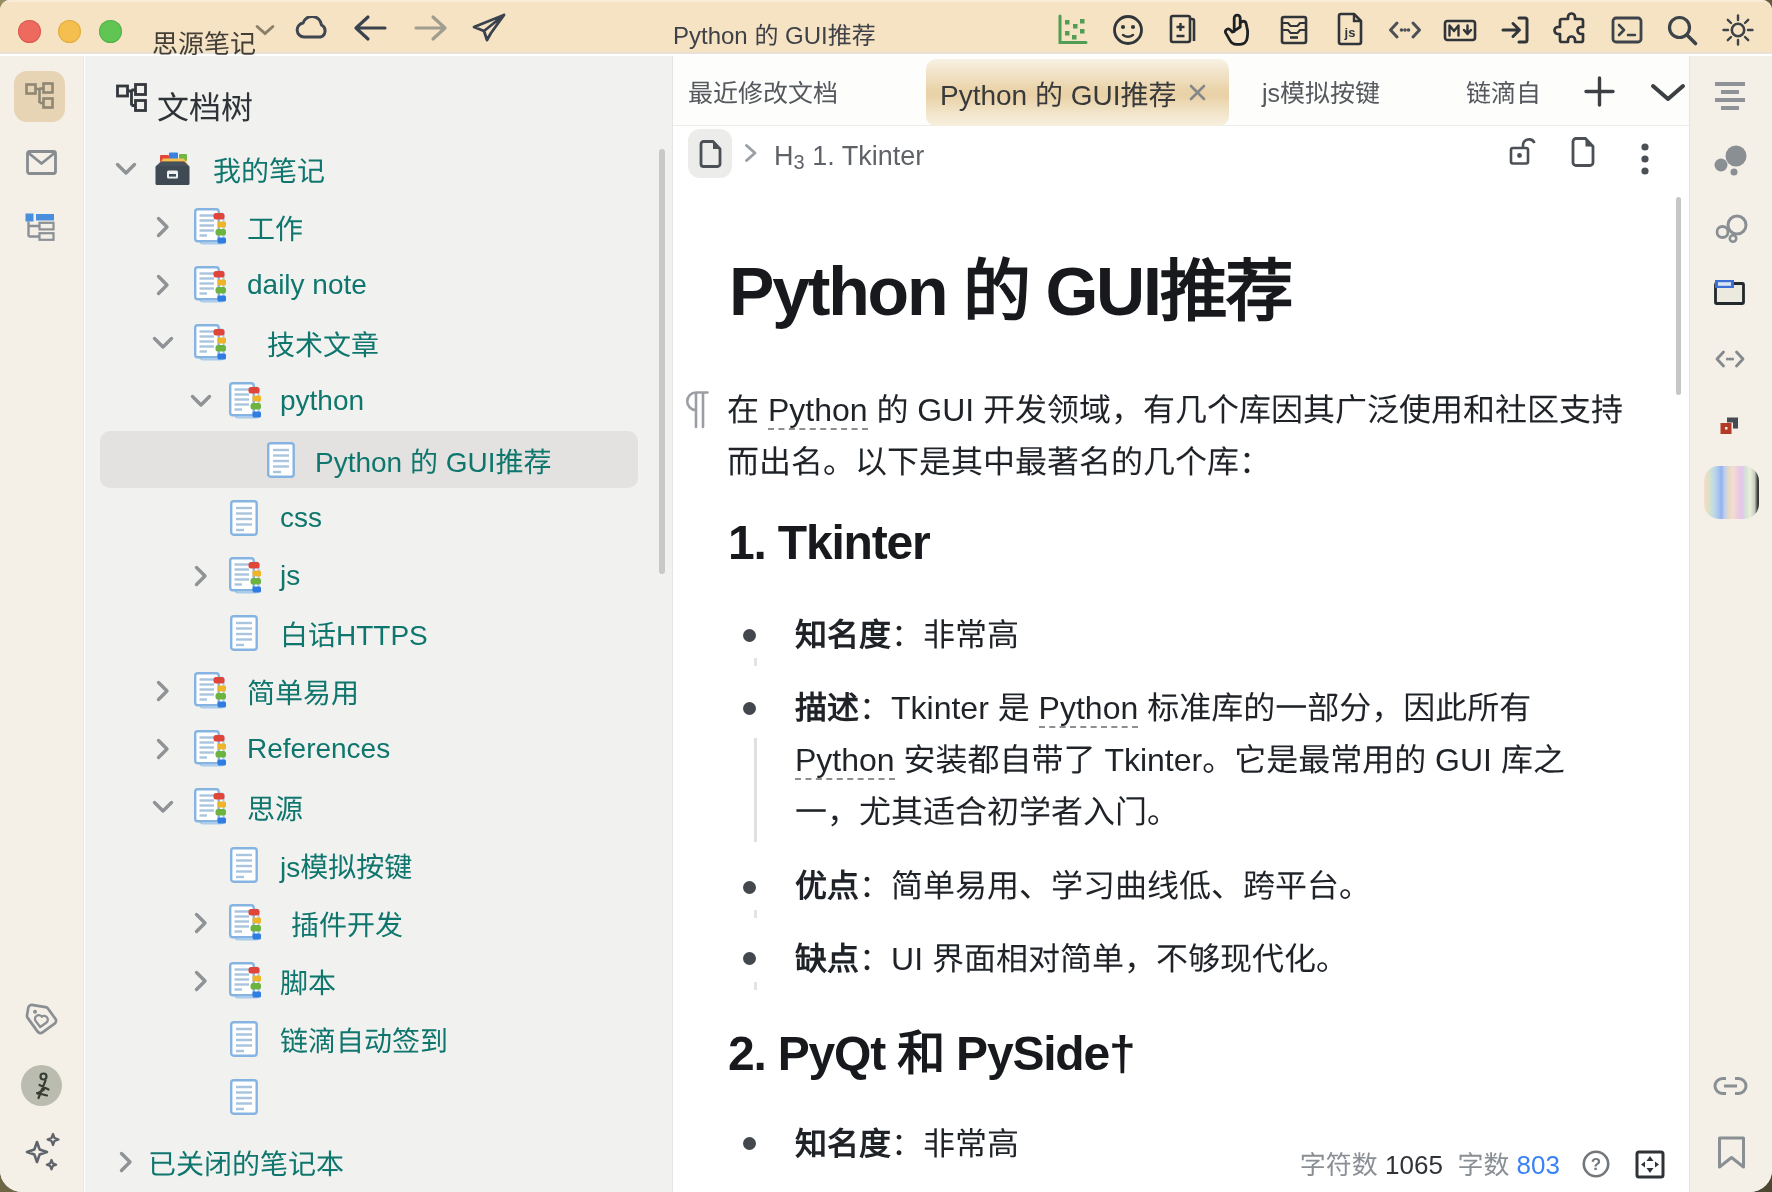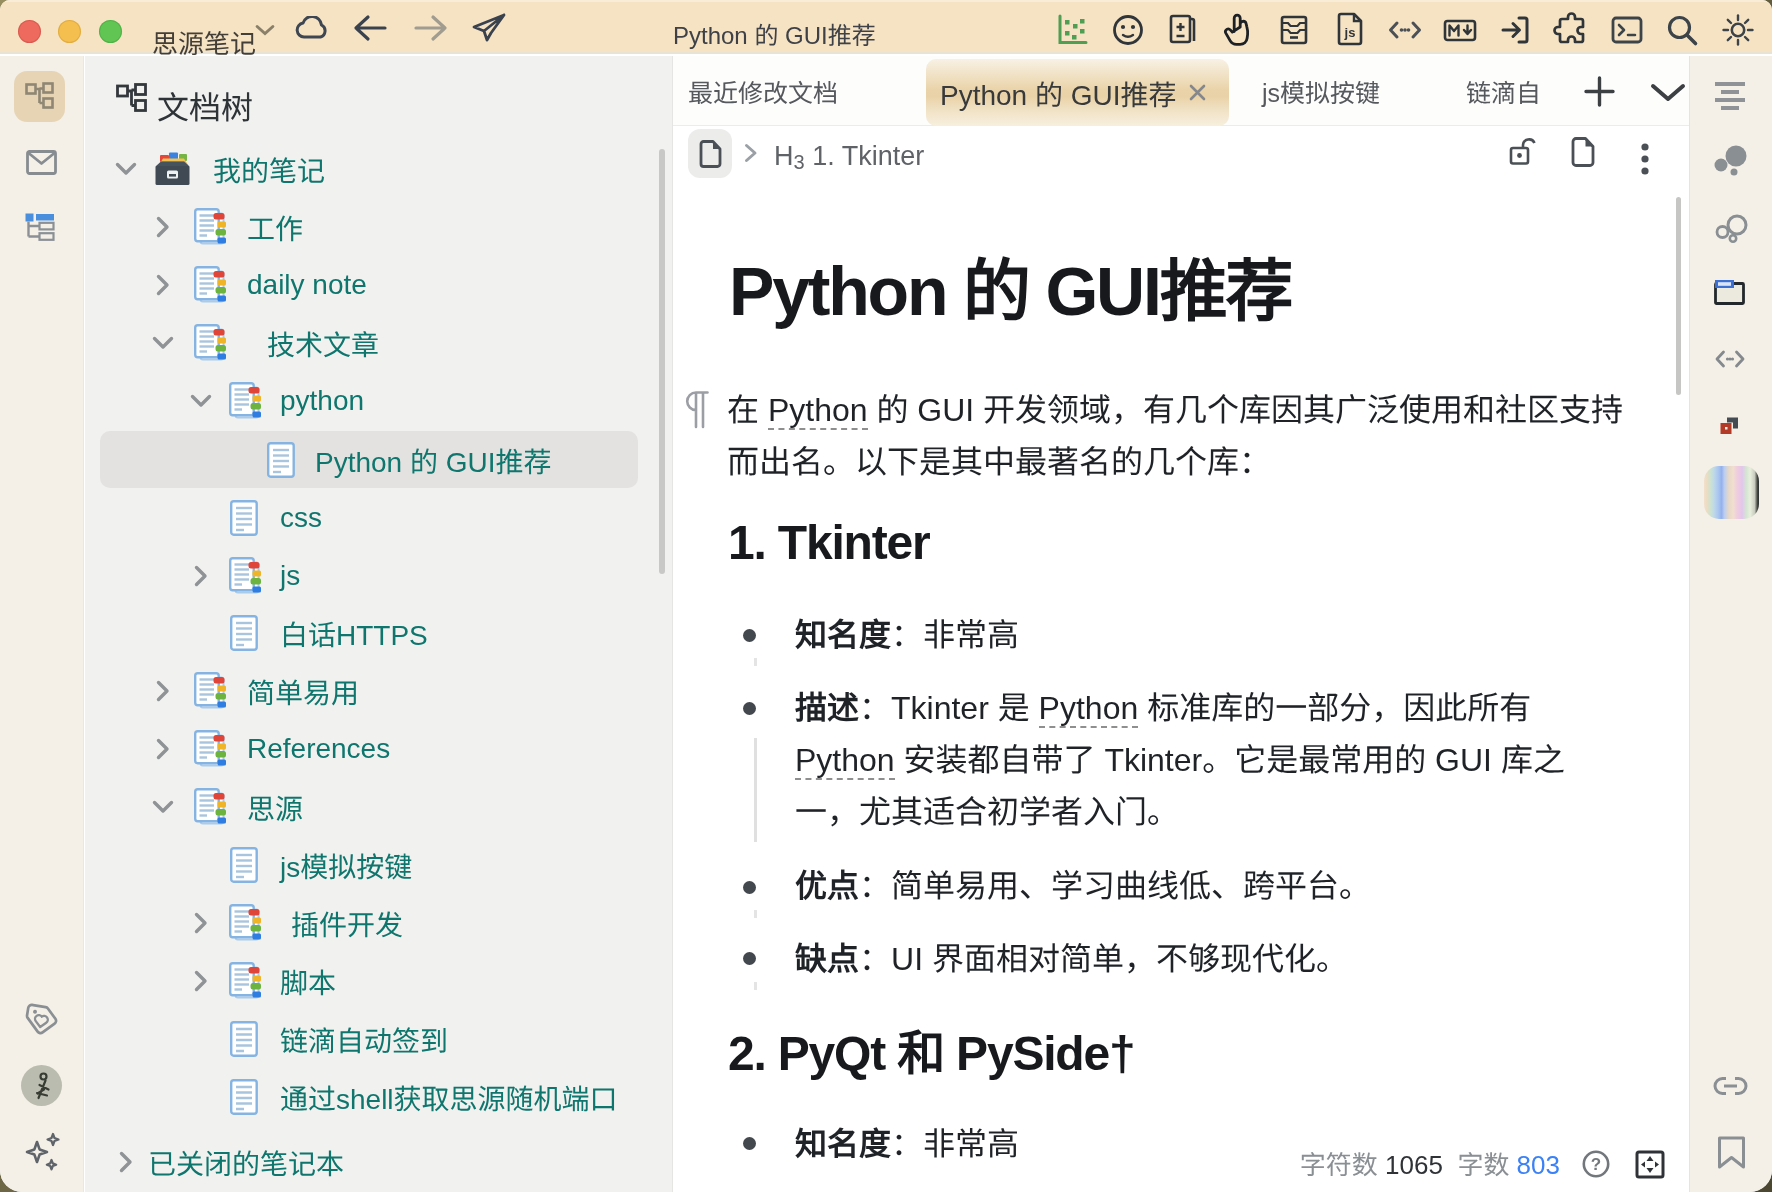--- a/index.html
+++ b/index.html
@@ -372,7 +372,6 @@
     <svg class="chev" style="left:144px;" width="30" height="36" viewBox="0 0 30 36">
             <use href="#i-docs"></use>
           </svg>
-    <div class="tlabel" style="left:195px;">通过shell获取思源随机端口</div>
     </div>
     <div class="trow" style="top:1077px;">
     <svg class="chev" style="left:34px;" width="14" height="22" viewBox="0 0 14 22">

